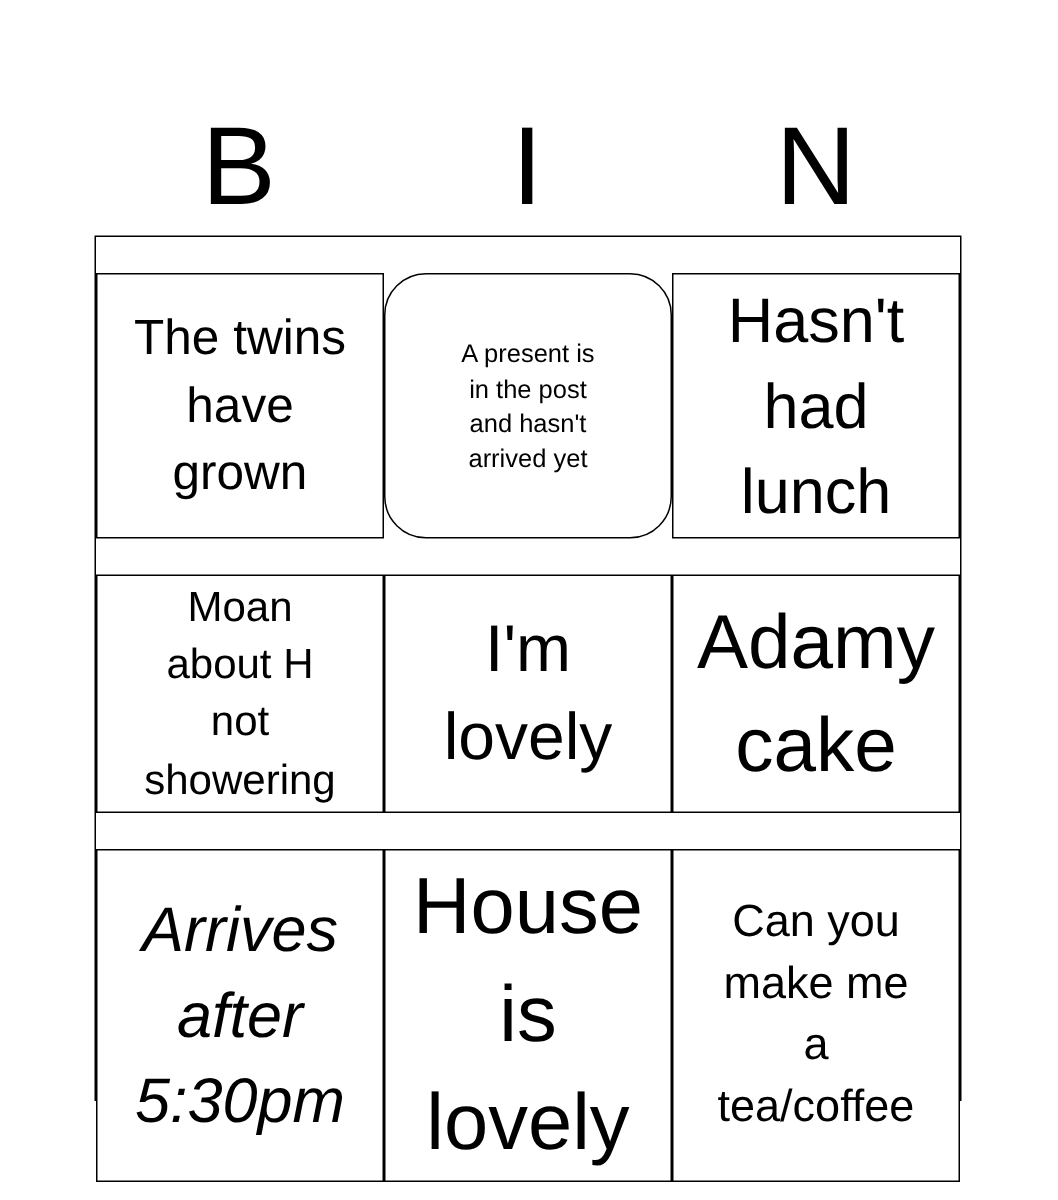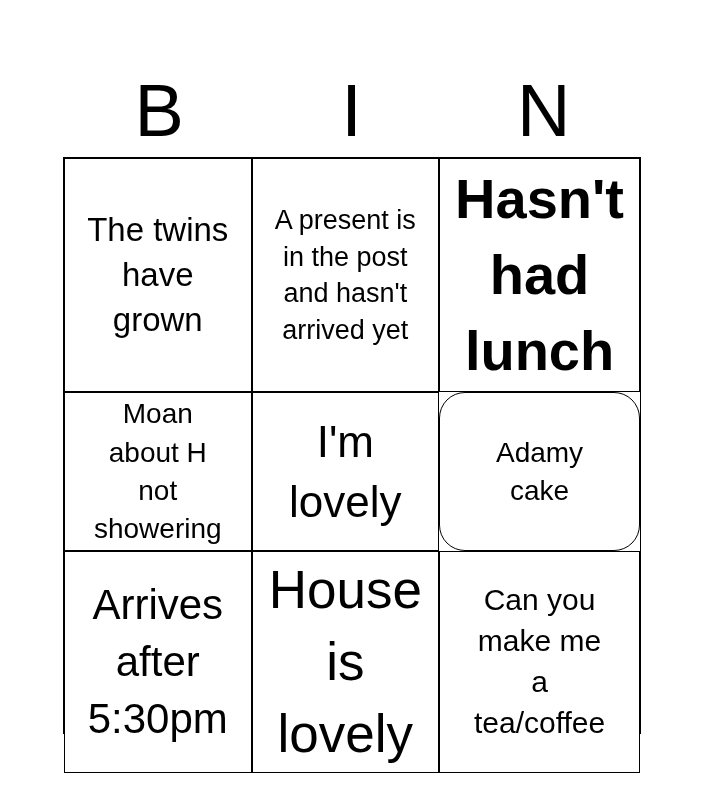--- a/index.html
+++ b/index.html
@@ -60,6 +60,7 @@
     padding: 2px 15px;
     background: #ffffff;
     color: #000000;
+    margin-top: 24px;
   }
   
   .bingo-cell:nth-child(1) { font-size: 33px; }

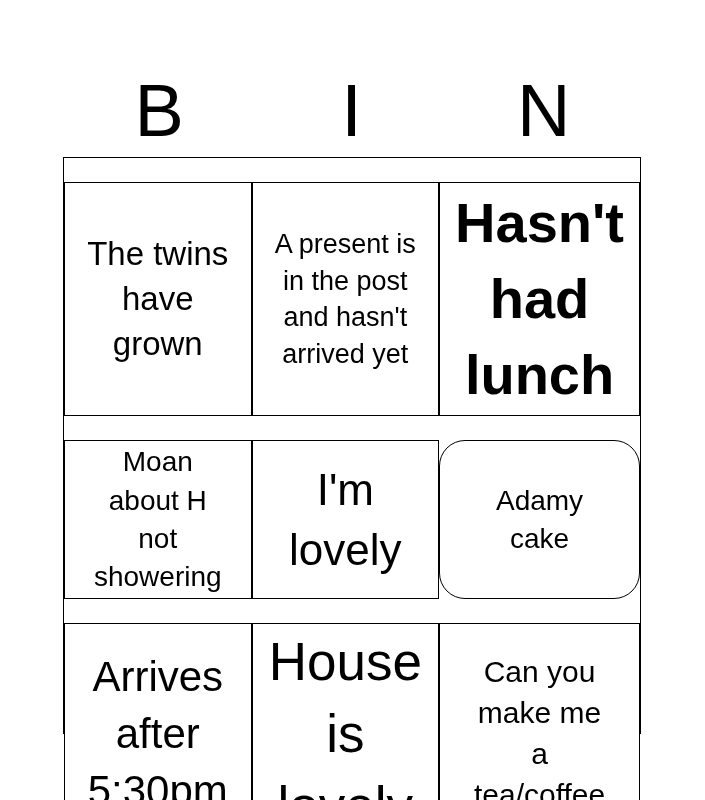--- a/index.html
+++ b/index.html
@@ -64,7 +64,7 @@
   }
   
   .bingo-cell:nth-child(1) { font-size: 33px; }
-  .bingo-cell:nth-child(2) { font-size: 27px; }
+  .bingo-cell:nth-child(2) { font-size: 17px; border-radius: 28px; }
   .bingo-cell:nth-child(3) { font-size: 56px; font-weight: bold; }
   .bingo-cell:nth-child(4) { font-size: 28px; text-align: center; }
   .bingo-cell:nth-child(5) { font-size: 44px; }

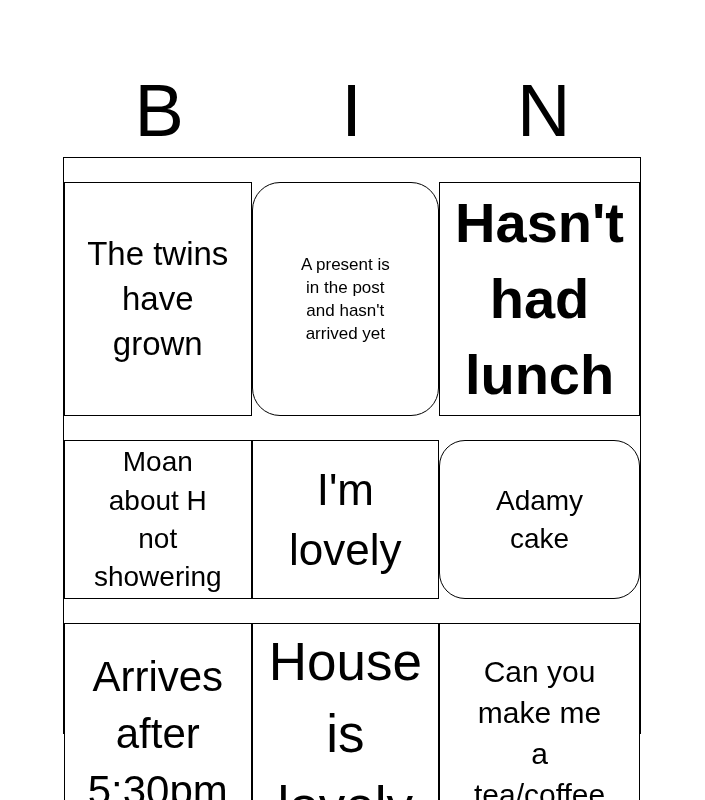--- a/index.html
+++ b/index.html
@@ -65,7 +65,7 @@
   
   .bingo-cell:nth-child(1) { font-size: 33px; }
   .bingo-cell:nth-child(2) { font-size: 17px; border-radius: 28px; }
-  .bingo-cell:nth-child(3) { font-size: 56px; font-weight: bold; }
+  .bingo-cell:nth-child(3) { font-size: 42px; }
   .bingo-cell:nth-child(4) { font-size: 28px; text-align: center; }
   .bingo-cell:nth-child(5) { font-size: 44px; }
   .bingo-cell:nth-child(6) { font-size: 28px; border-radius: 26px; }

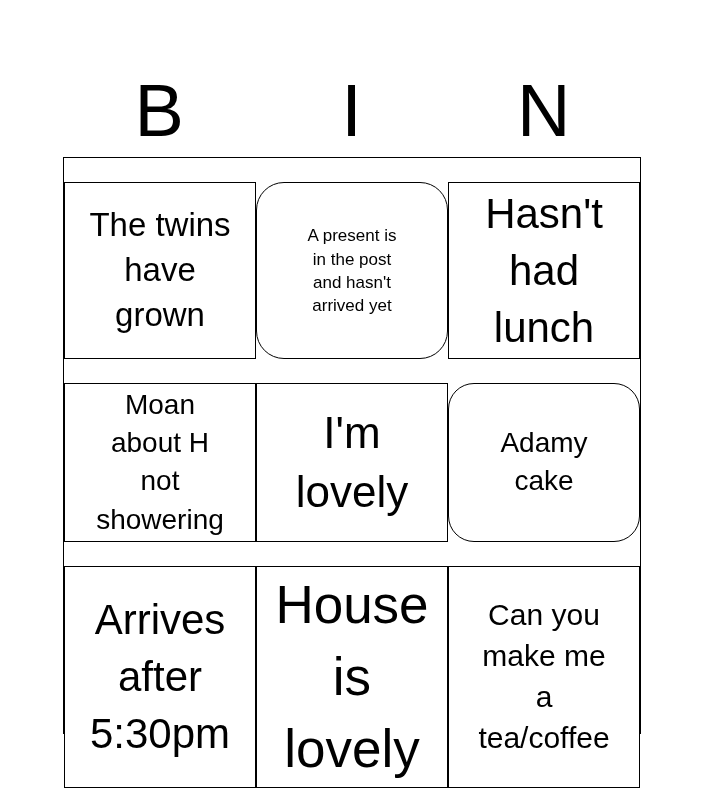--- a/index.html
+++ b/index.html
@@ -68,7 +68,7 @@
   .bingo-cell:nth-child(3) { font-size: 42px; }
   .bingo-cell:nth-child(4) { font-size: 28px; text-align: center; }
   .bingo-cell:nth-child(5) { font-size: 44px; }
-  .bingo-cell:nth-child(6) { font-size: 28px; border-radius: 26px; }
+  .bingo-cell:nth-child(6) { font-size: 51px; }
   .bingo-cell:nth-child(7) { font-size: 42px; }
   .bingo-cell:nth-child(8) { font-size: 53px; }
   .bingo-cell:nth-child(9) { font-size: 30px; }

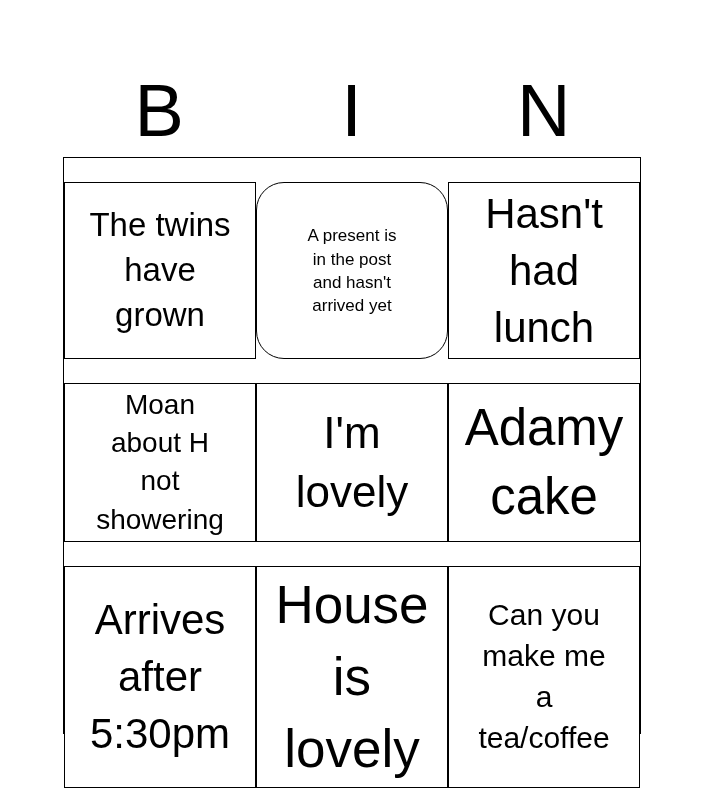--- a/index.html
+++ b/index.html
@@ -69,7 +69,7 @@
   .bingo-cell:nth-child(4) { font-size: 28px; text-align: center; }
   .bingo-cell:nth-child(5) { font-size: 44px; }
   .bingo-cell:nth-child(6) { font-size: 51px; }
-  .bingo-cell:nth-child(7) { font-size: 42px; }
+  .bingo-cell:nth-child(7) { font-size: 42px; font-style: italic; }
   .bingo-cell:nth-child(8) { font-size: 53px; }
   .bingo-cell:nth-child(9) { font-size: 30px; }
 </style>

